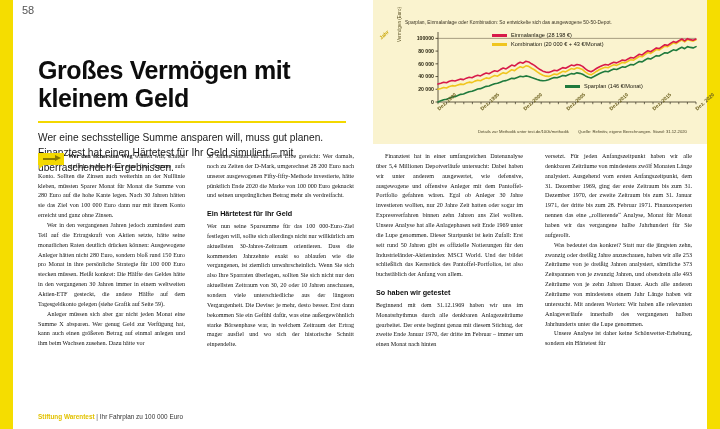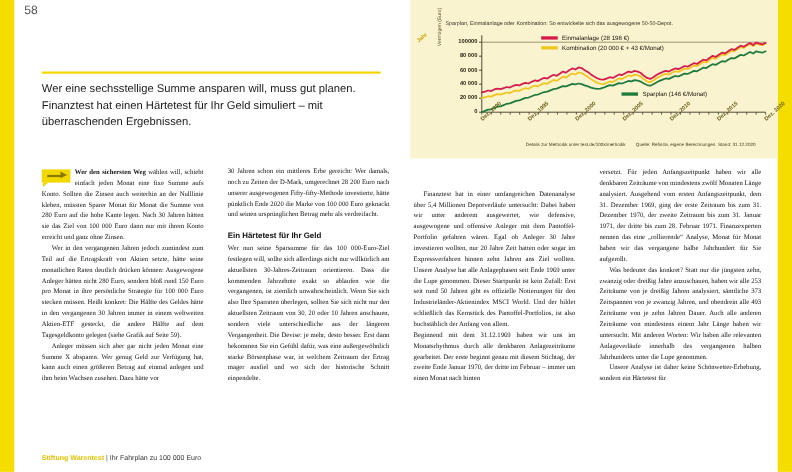--- a/index.html
+++ b/index.html
@@ -229,6 +229,7 @@
   <div class="page-num right">59</div>
 
   <div class="headline-wrap">
+    <h1 class="headline">Großes Vermögen mit kleinem Geld</h1>
     <div class="rule"></div>
     <p class="standfirst">Wer eine sechsstellige Summe ansparen will, muss gut planen. Finanztest hat einen Härtetest für Ihr Geld simuliert – mit überraschenden Ergebnissen.</p>
   </div>

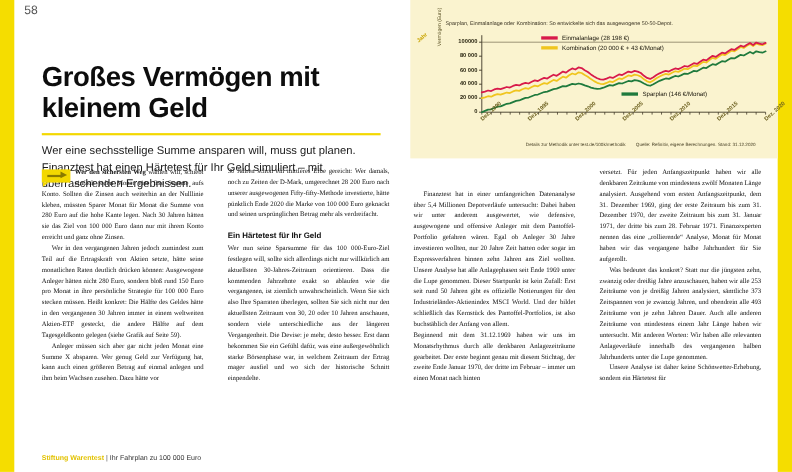--- a/index.html
+++ b/index.html
@@ -67,7 +67,6 @@
     width: 654px;
     display: flex;
     gap: 12px;
-    align-items: flex-end;
   }
   .col {
     width: 152px;

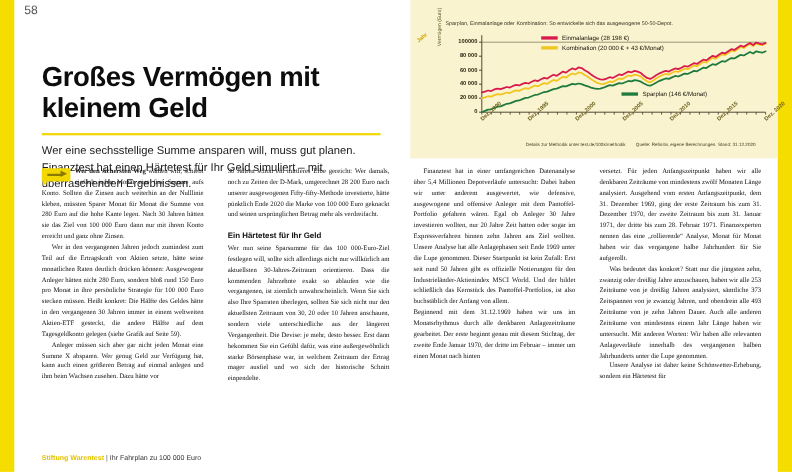--- a/index.html
+++ b/index.html
@@ -257,6 +257,7 @@
 
     <div class="col gapright">
       <p>Finanztest hat in einer umfangreichen Datenanalyse über 5,4 Millionen Depotverläufe untersucht: Dabei haben wir unter anderem ausgewertet, wie defensive, ausgewogene und offensive Anleger mit dem Pantoffel-Portfolio gefahren wären. Egal ob Anleger 30 Jahre investieren wollten, nur 20 Jahre Zeit hatten oder sogar im Expressverfahren binnen zehn Jahren ans Ziel wollten. Unsere Analyse hat alle Anlagephasen seit Ende 1969 unter die Lupe genommen. Dieser Startpunkt ist kein Zufall: Erst seit rund 50 Jahren gibt es offizielle Notierungen für den Industrieländer-Aktienindex MSCI World. Und der bildet schließlich das Kernstück des Pantoffel-Portfolios, ist also buchstäblich der Anfang von allem.</p>
+      <h3>So haben wir getestet</h3>
       <p class="noindent">Beginnend mit dem 31.12.1969 haben wir uns im Monatsrhythmus durch alle denkbaren Anlagezeiträume gearbeitet. Der erste beginnt genau mit diesem Stichtag, der zweite Ende Januar 1970, der dritte im Februar – immer um einen Monat nach hinten</p>
     </div>
 

